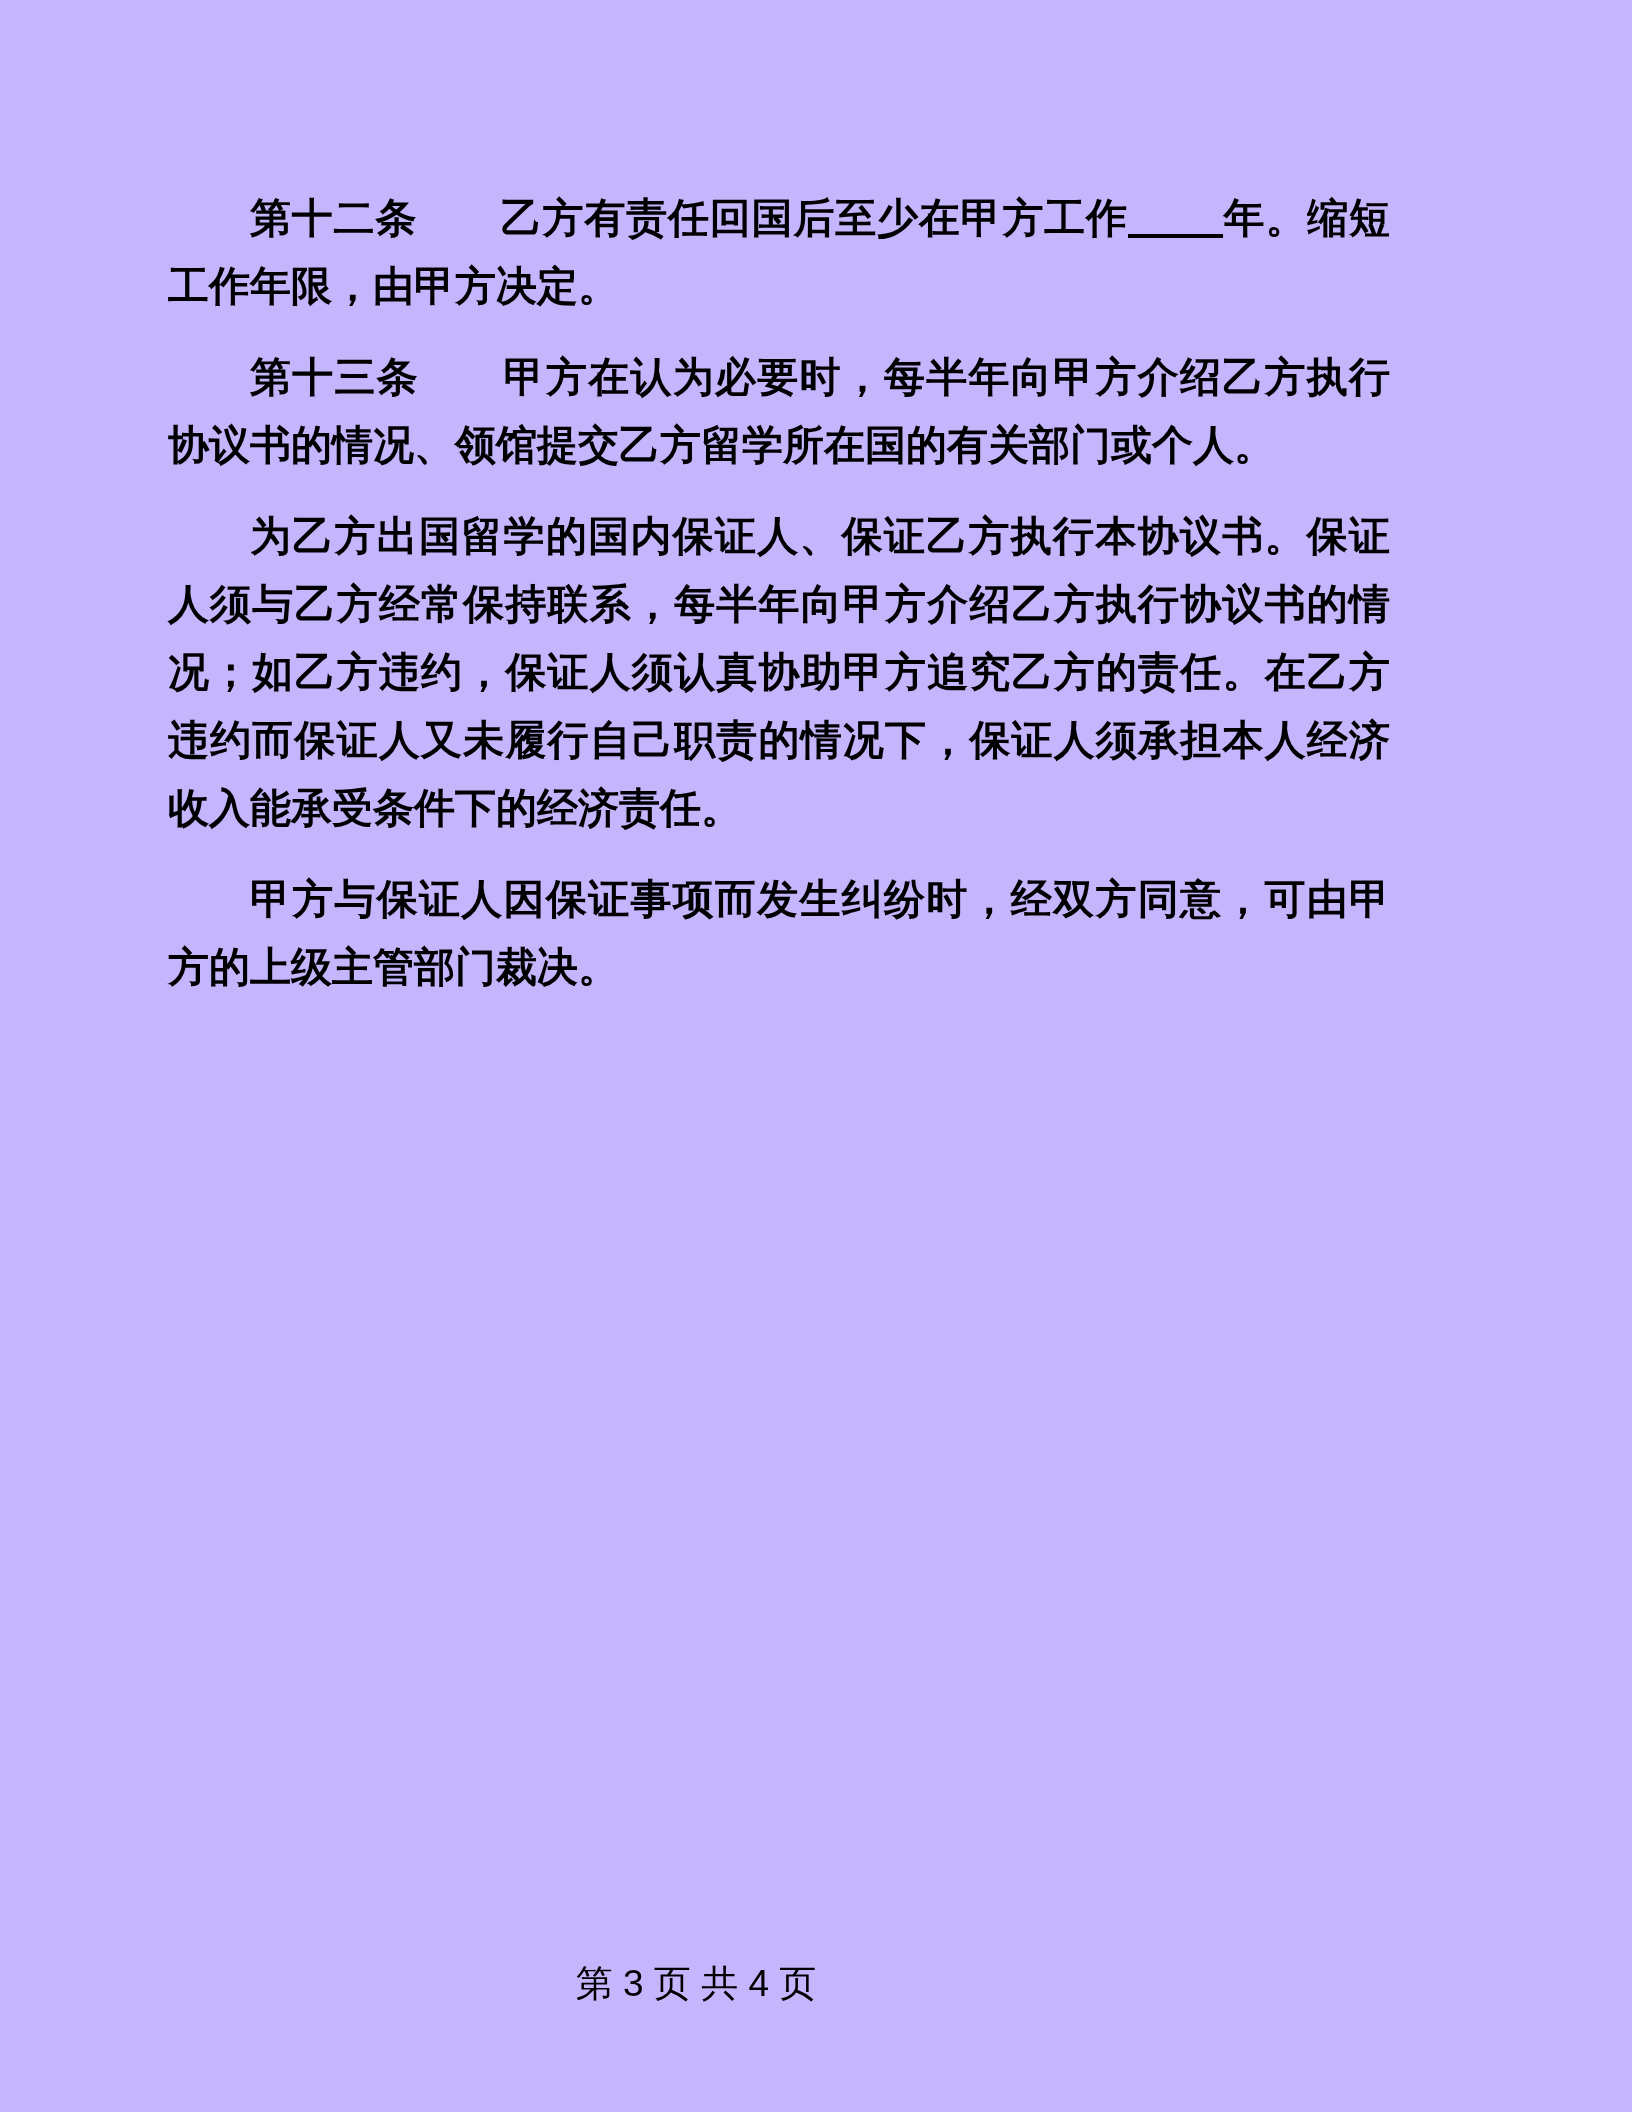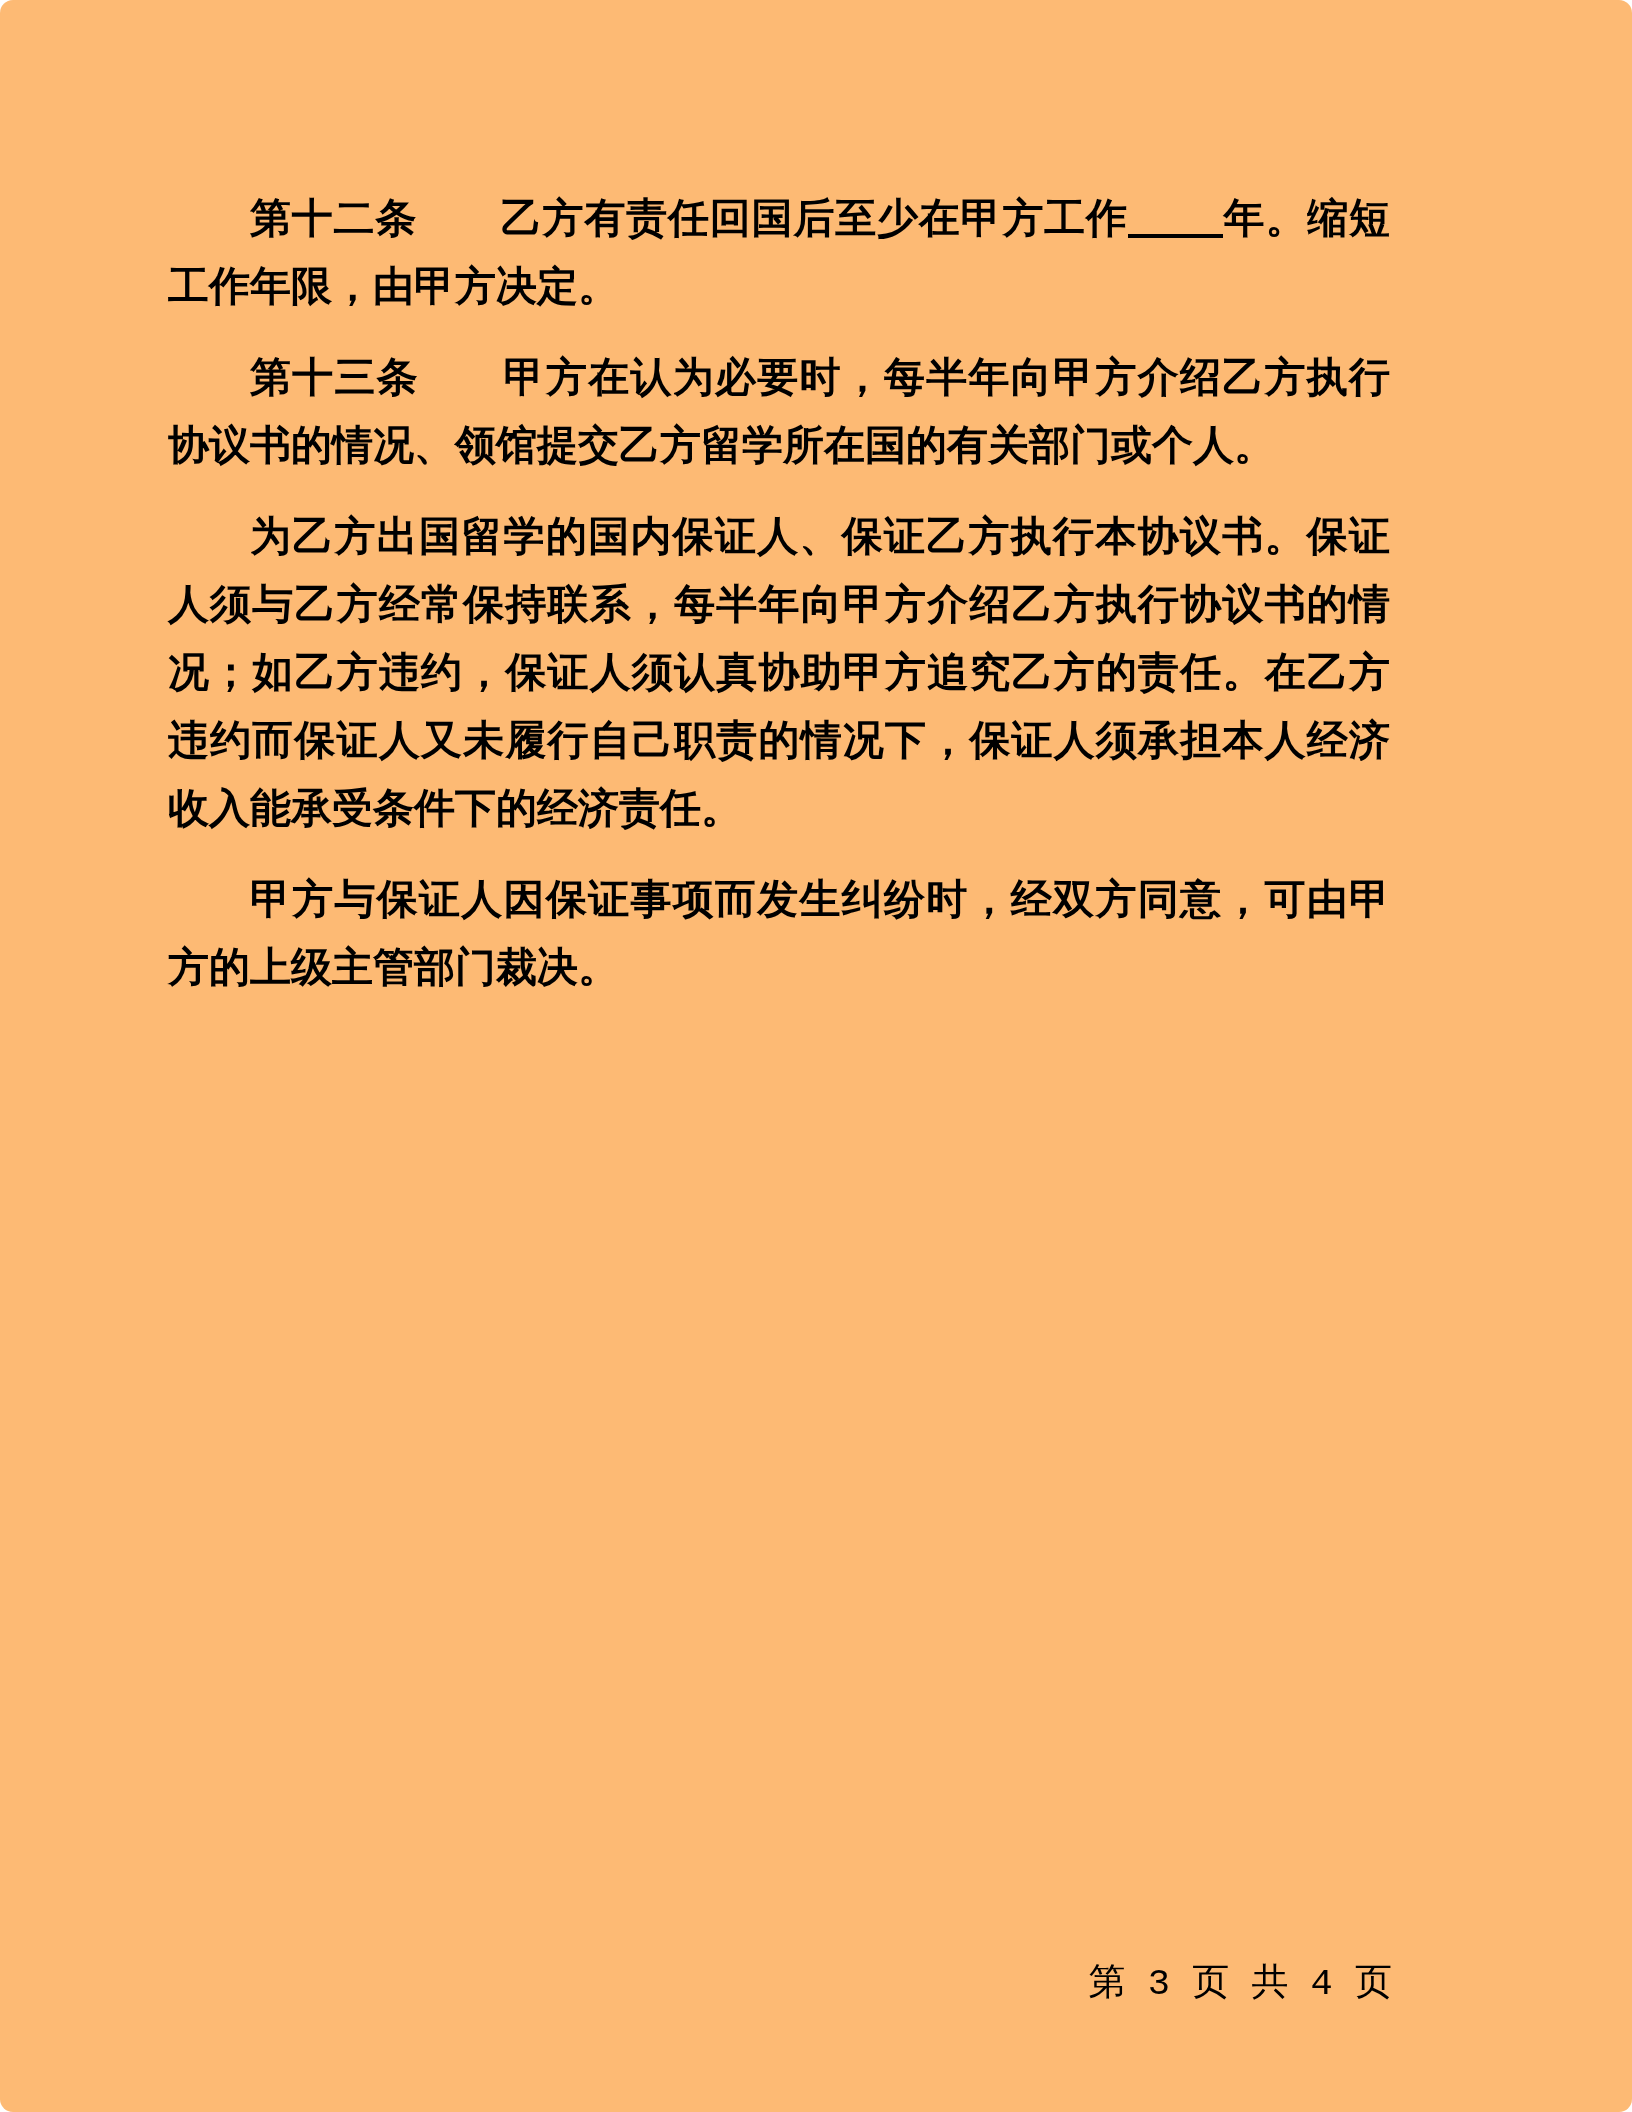--- a/index.html
+++ b/index.html
@@ -18,8 +18,7 @@
   .page {
     position: absolute;
     inset: 0;
-    background: #fdba74;
-    border-radius: 13px;
+    background: #c4b5fd;
   }
   .content {
     position: absolute;

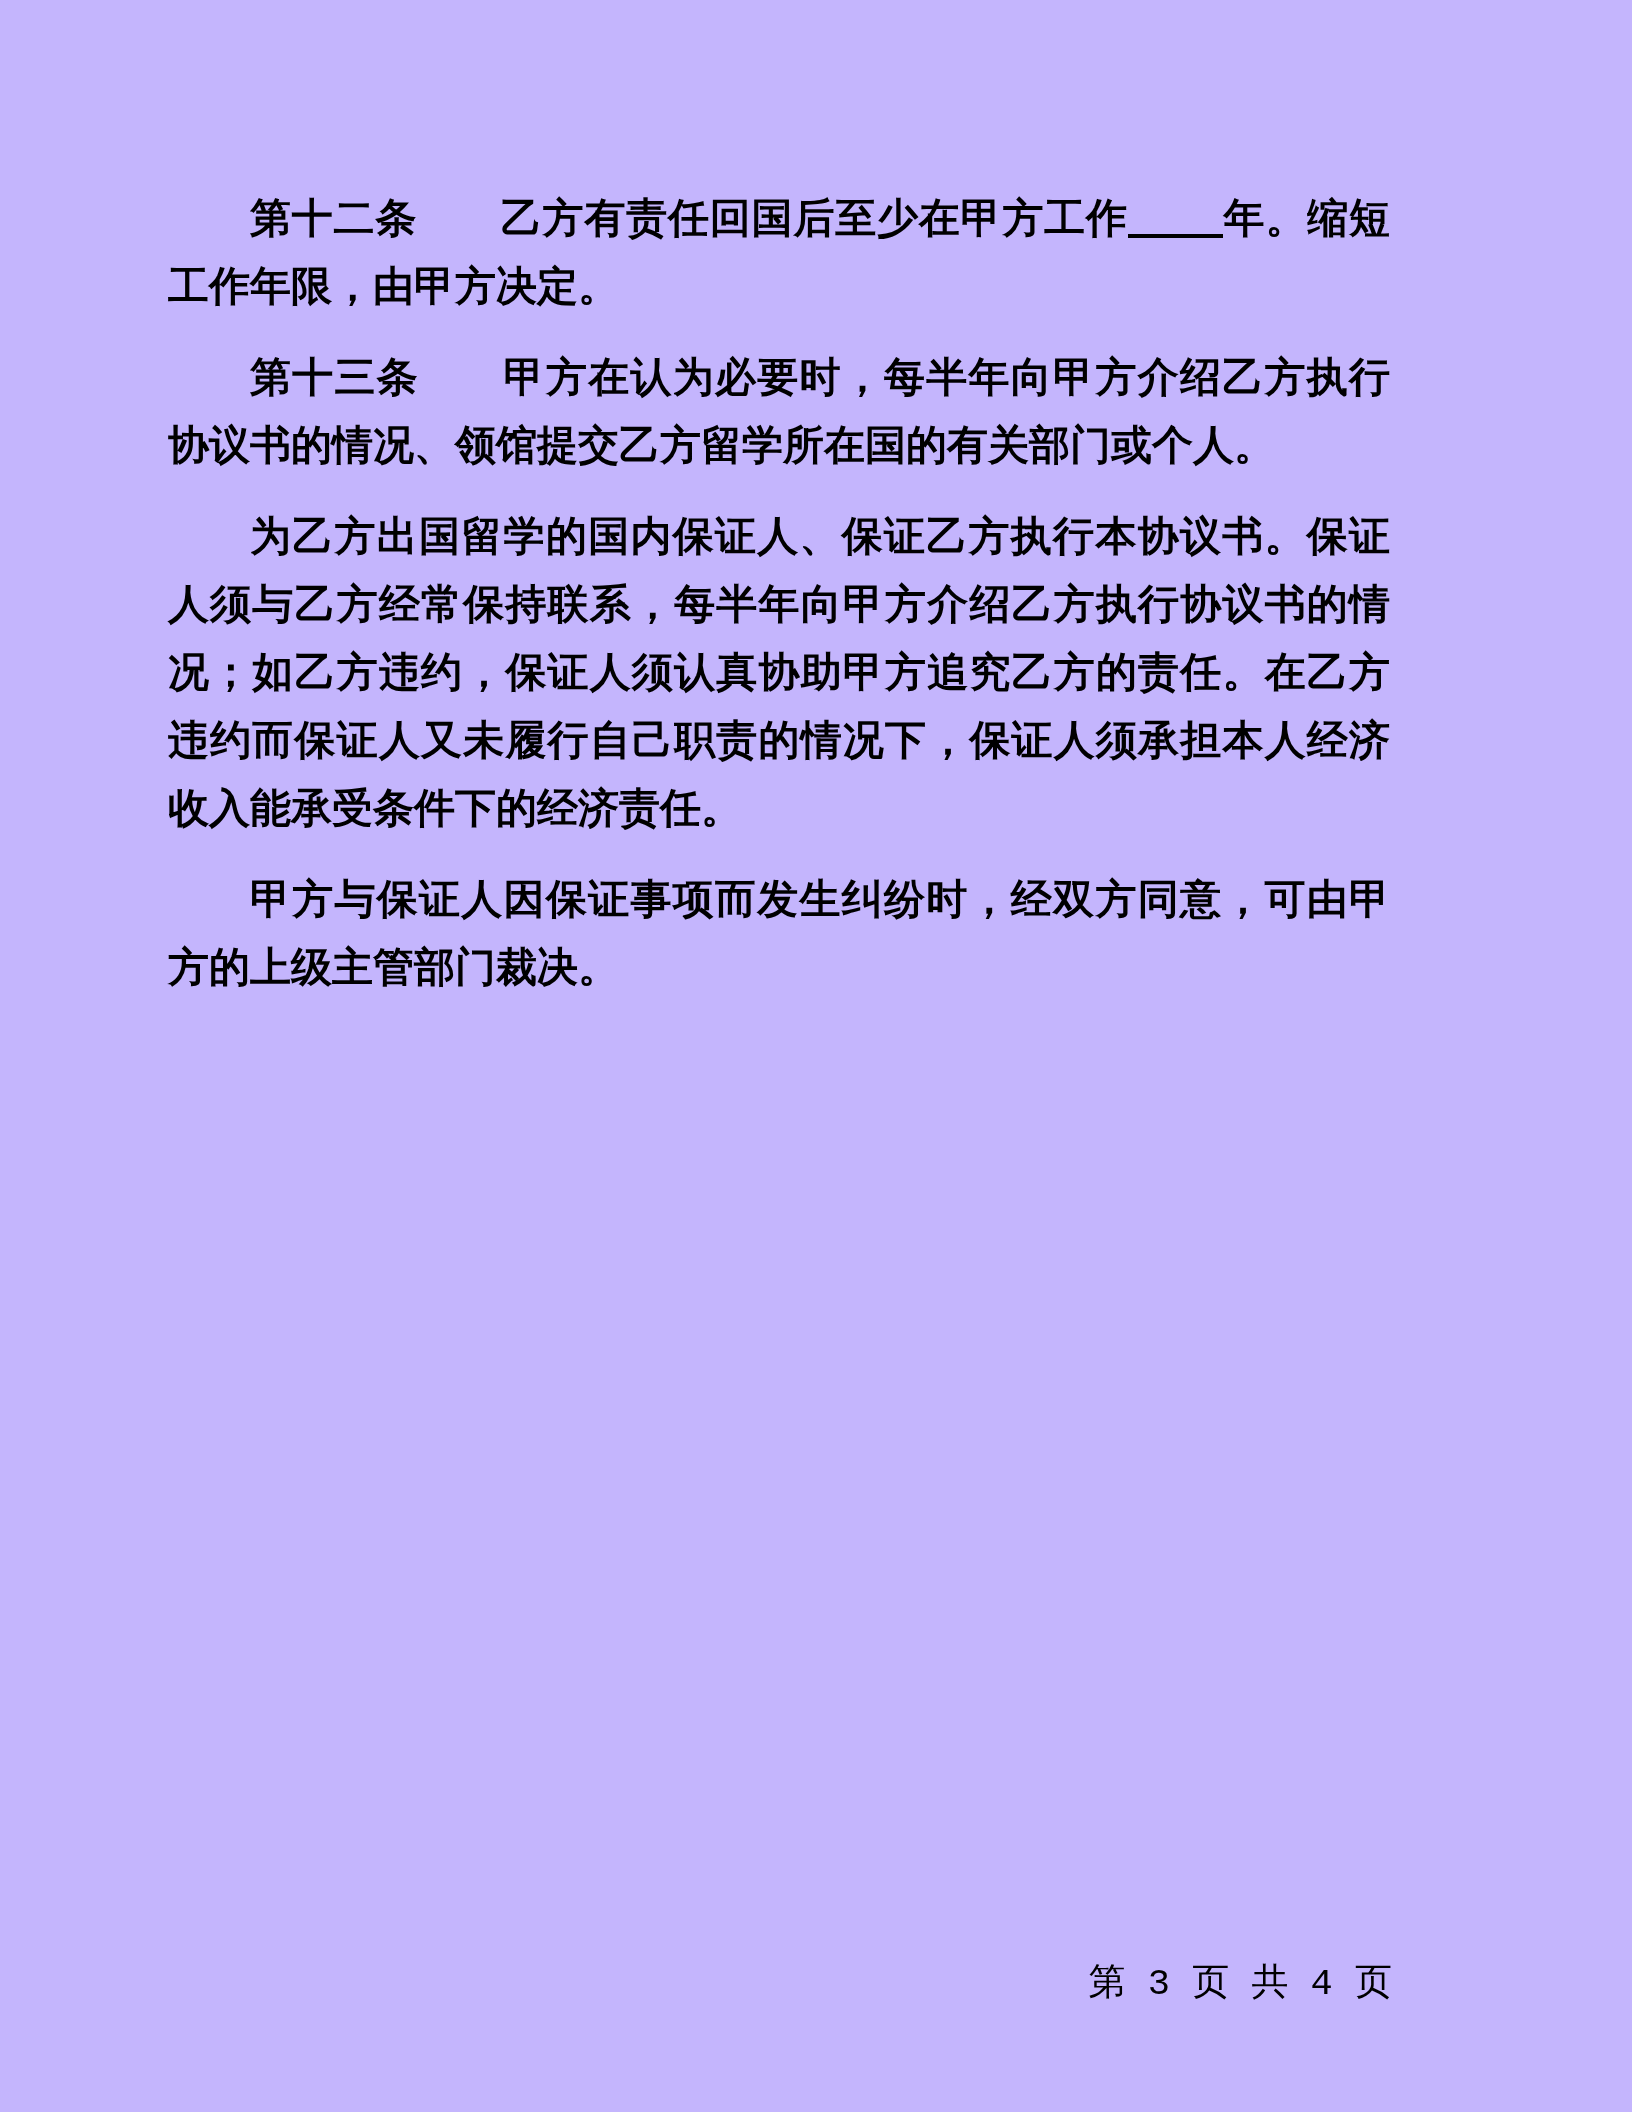--- a/index.html
+++ b/index.html
@@ -49,8 +49,8 @@
     top: 1962px;
     left: 0;
     width: 1392px;
-    text-align: right;
-    font-family: Liberation Mono, monospace;
+    text-align: center;
+    font-family: Liberation Sans, sans-serif;
     font-weight: normal;
     font-size: 37px;
     line-height: 44px;

